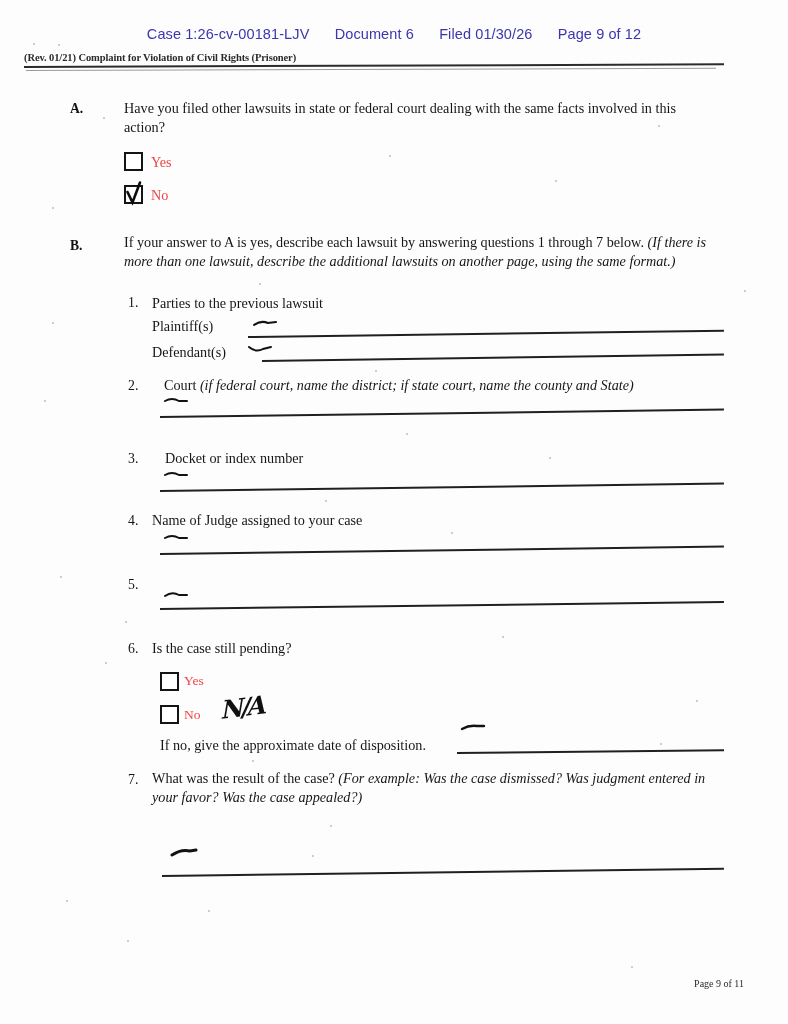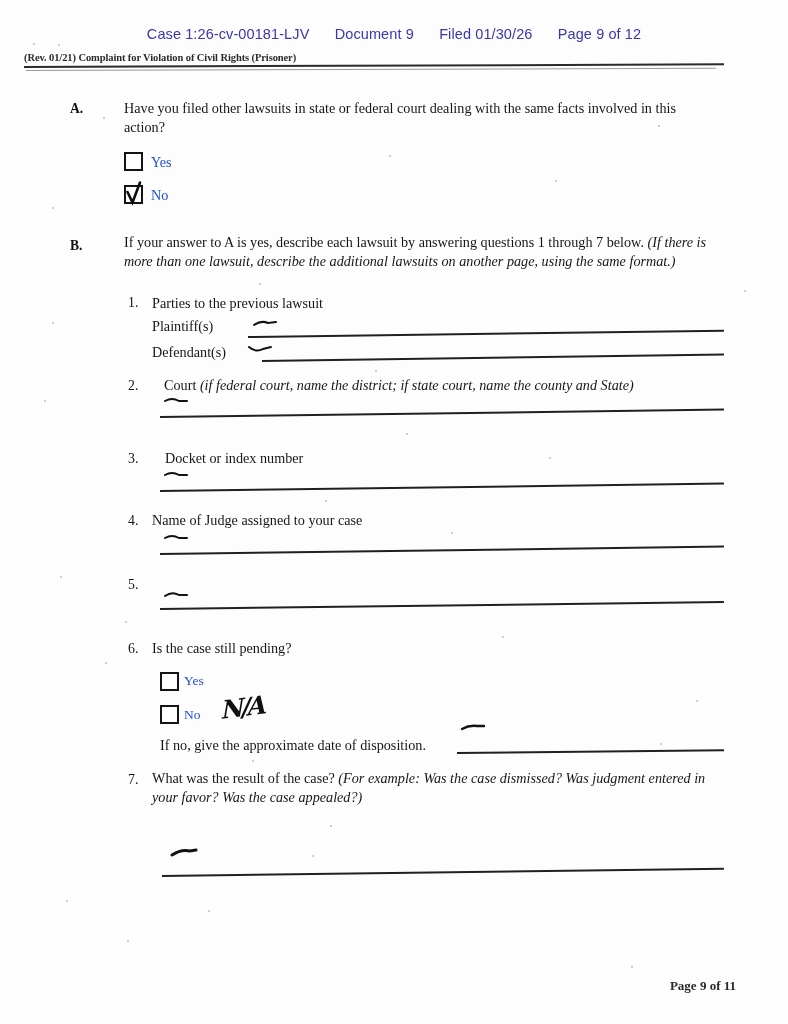--- a/index.html
+++ b/index.html
@@ -158,7 +158,7 @@
   <div id="ecf-stamp">
     <span>Case 1:26-cv-00181-LJV</span>
     <span class="ecf-gap"></span>
-    <span>Document 9</span>
+    <span>Document 6</span>
     <span class="ecf-gap"></span>
     <span>Filed 01/30/26</span>
     <span class="ecf-gap"></span>

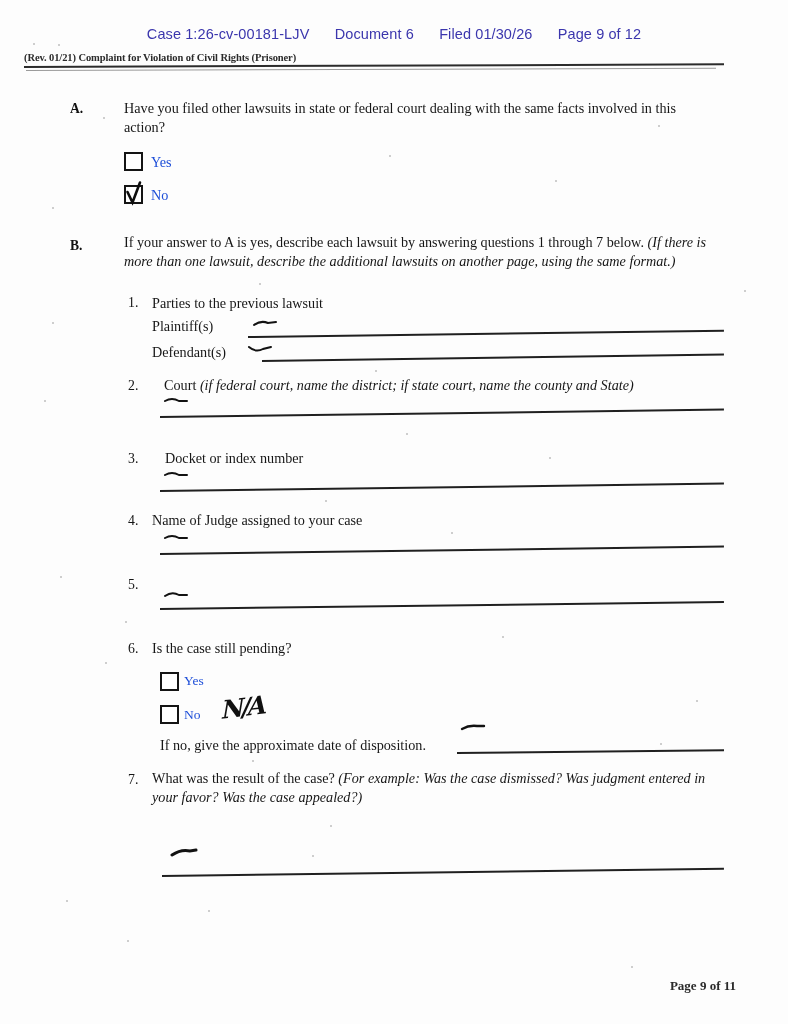--- a/index.html
+++ b/index.html
@@ -99,7 +99,7 @@
   .cbox-label {
     position: absolute;
     font-size: 14.2px;
-    color: #1d4ed8;
+    color: #ef4444;
   }
   .checkmark {
     position: absolute;

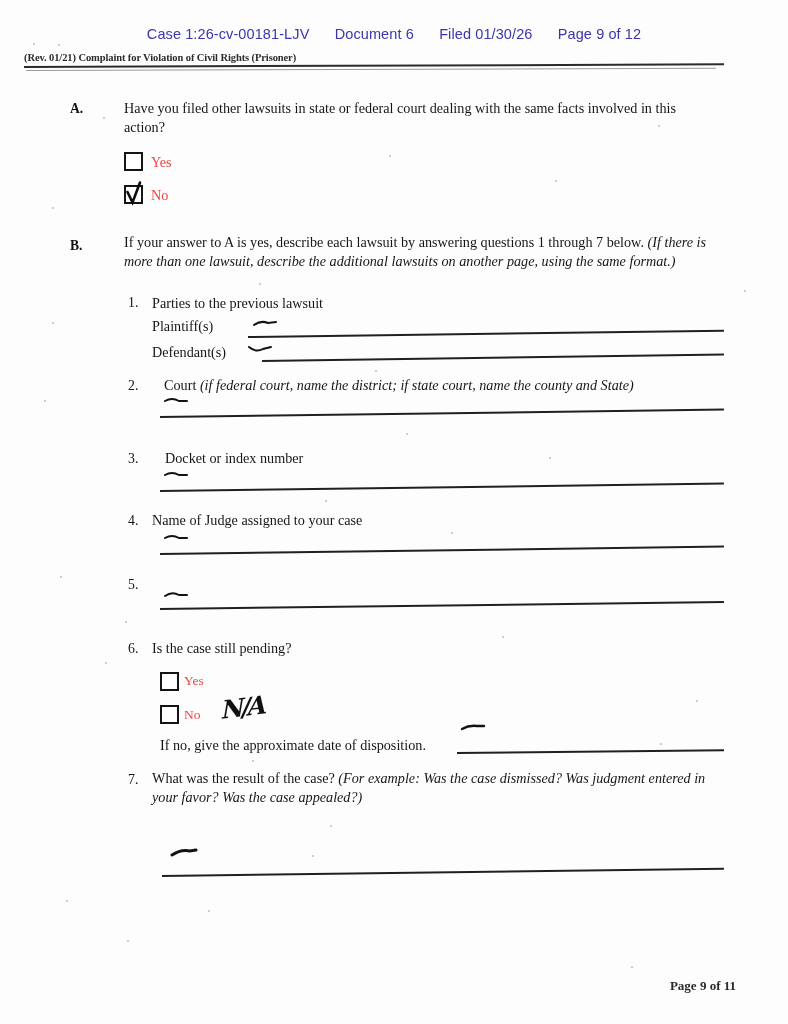--- a/index.html
+++ b/index.html
@@ -136,9 +136,9 @@
   #footer {
     position: absolute;
     top: 978px;
-    right: 52px;
-    font-size: 13px;
-    font-weight: bold;
+    right: 44px;
+    font-size: 10px;
+    font-weight: normal;
     color: #2a2a2a;
   }
 

